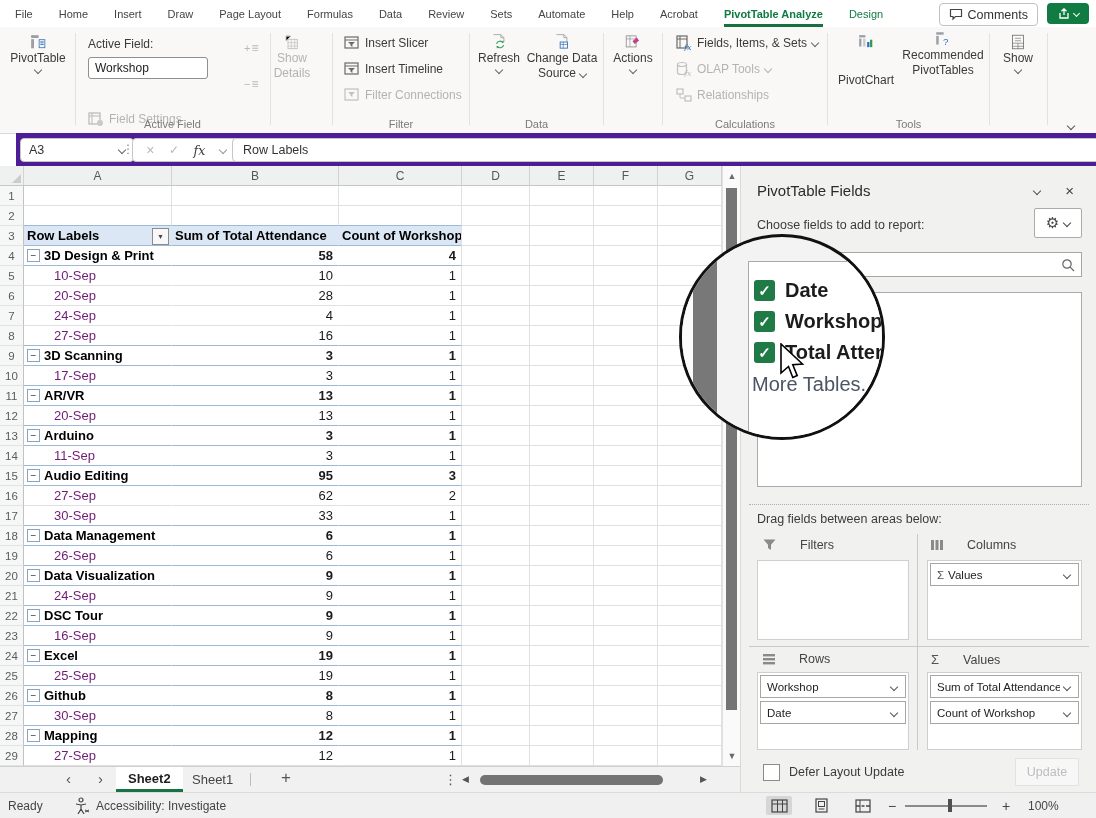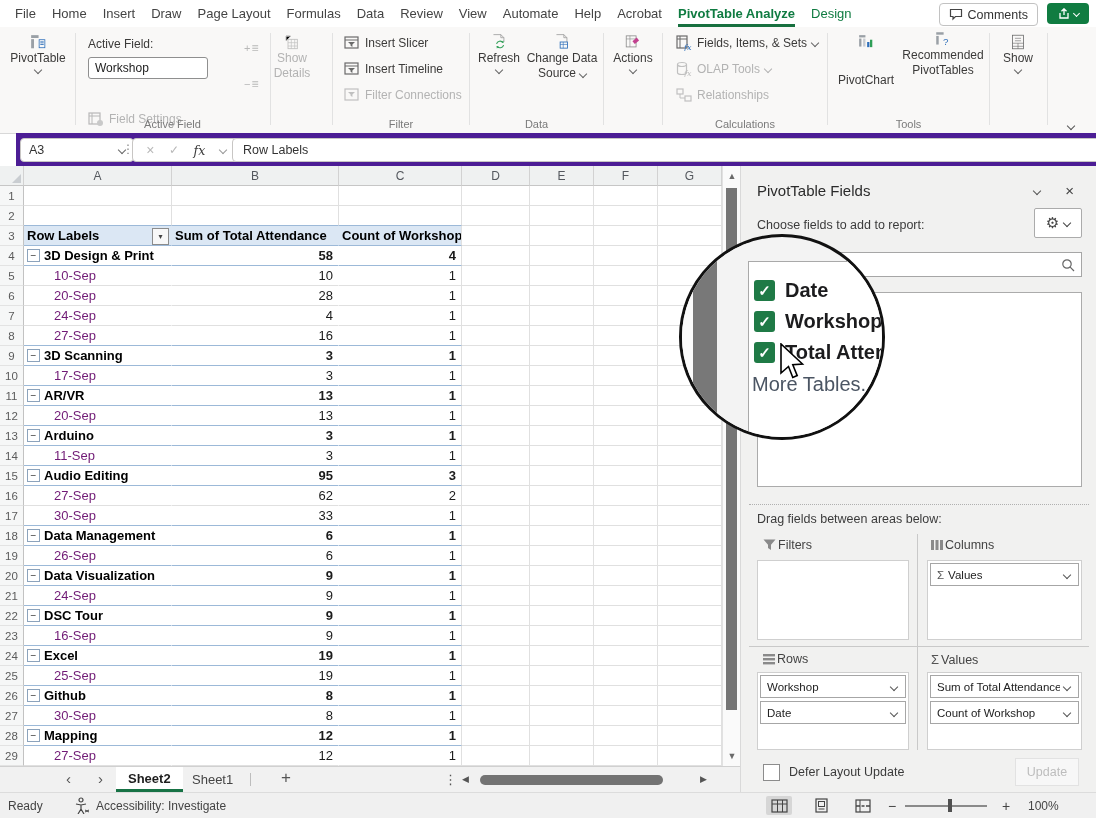--- a/index.html
+++ b/index.html
@@ -8,7 +8,7 @@
   .chev{display:inline-block;width:5px;height:5px;border-right:1.4px solid currentColor;border-bottom:1.4px solid currentColor;transform:rotate(45deg);}
   
   #menubar{position:absolute;left:0;top:0;width:1096px;height:27px;background:#fff;display:flex;align-items:center;}
-  #menu-tabs{display:flex;align-items:center;gap:16px;padding-left:15px;font-size:13px;color:#444;height:100%;}
+  #menu-tabs{display:flex;align-items:center;gap:26px;padding-left:15px;font-size:11px;color:#444;height:100%;}
   .mtab{position:relative;cursor:default;white-space:nowrap;height:100%;display:flex;align-items:center;}
   .mtab.active{color:#0f7b41;font-weight:bold;}
   .mtab.active::after{content:"";position:absolute;left:0;right:0;bottom:0;height:3px;background:#17703f;}

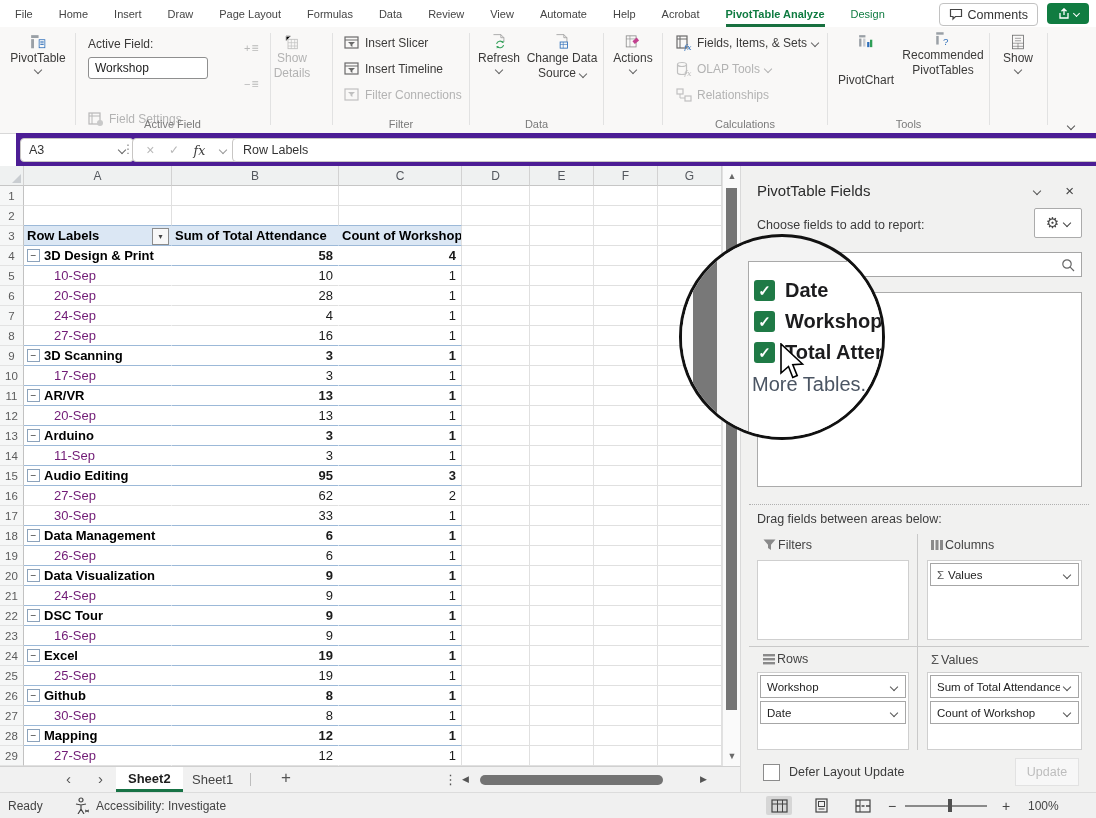--- a/index.html
+++ b/index.html
@@ -114,7 +114,7 @@
         <div class="mtab">Formulas</div>
         <div class="mtab">Data</div>
         <div class="mtab">Review</div>
-        <div class="mtab">View</div>
+        <div class="mtab">Sets</div>
         <div class="mtab">Automate</div>
         <div class="mtab">Help</div>
         <div class="mtab">Acrobat</div>

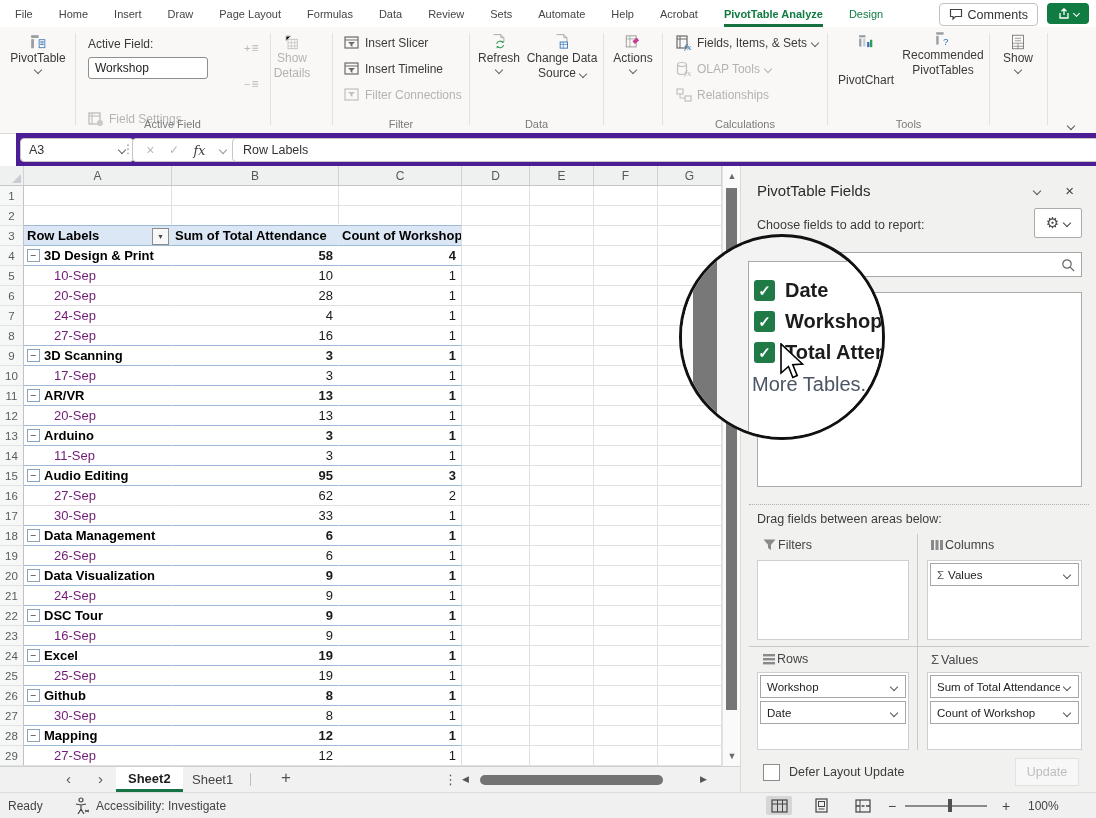--- a/index.html
+++ b/index.html
@@ -61,7 +61,7 @@
   #field-list{position:absolute;left:16px;top:126px;width:325px;height:195px;background:#fff;border:1px solid #ababab;box-sizing:border-box;}
   #panel-dotsep{position:absolute;left:8px;top:338px;width:340px;border-top:1px dotted #b0b0b0;}
   #drag-hint{position:absolute;left:16px;top:346px;}
-  .qlabel{position:absolute;display:flex;align-items:center;gap:2px;color:#444;}
+  .qlabel{position:absolute;display:flex;align-items:center;gap:24px;color:#444;}
   .qbox{position:absolute;background:#fff;border:1px solid #cfcfcf;box-sizing:border-box;padding:2px;}
   .chip{height:21px;border:1px solid #a6a6a6;background:#fff;display:flex;align-items:center;padding:0 6px;margin-bottom:3px;font-size:11.5px;color:#222;gap:4px;}
   .chip .lab{flex:1;overflow:hidden;white-space:nowrap;}

